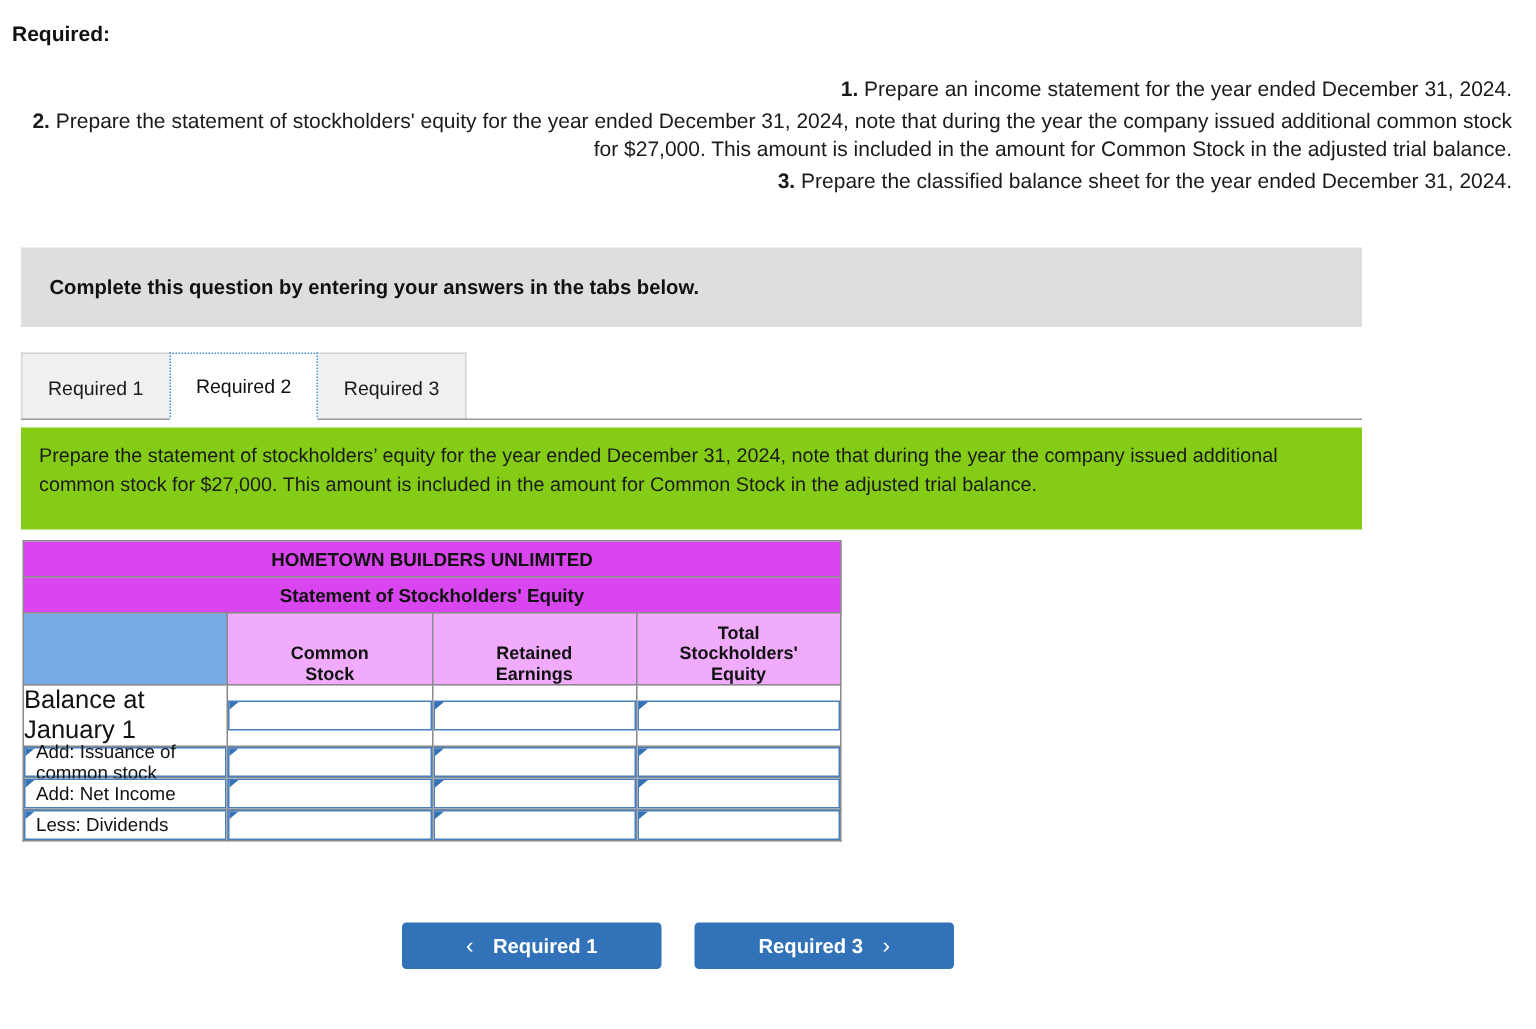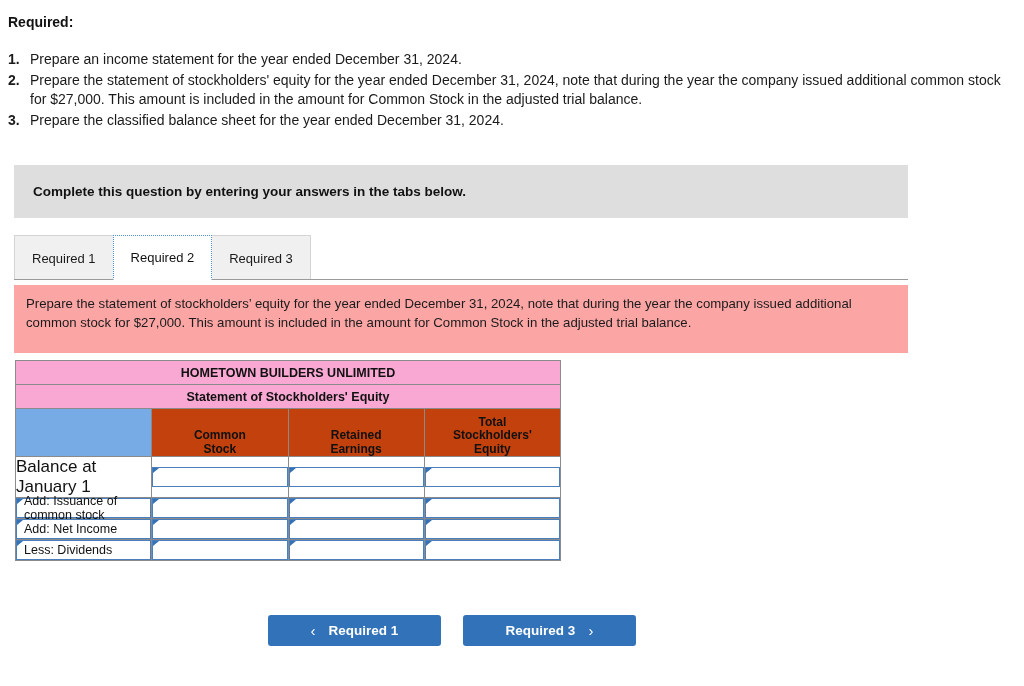--- a/index.html
+++ b/index.html
@@ -34,6 +34,7 @@
     margin: 0;
     padding: 0;
     list-style: none;
+    text-align: right;
   }
   .req-item {
     display: block;

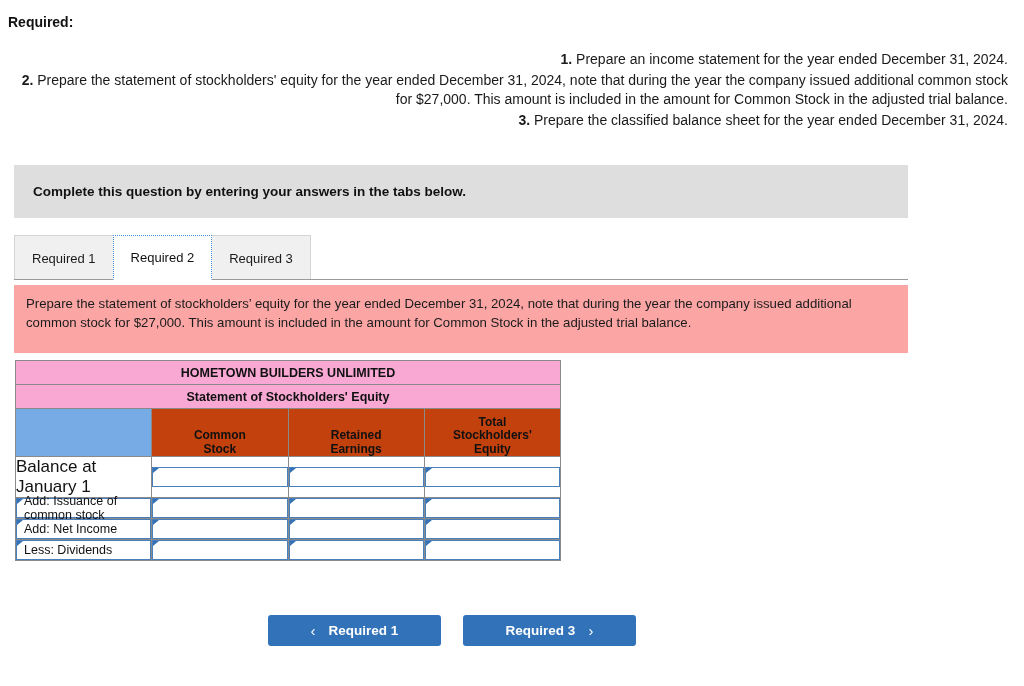--- a/index.html
+++ b/index.html
@@ -126,7 +126,7 @@
     top: 285px;
     width: 894px;
     height: 68px;
-    background: #fca5a5;
+    background: #84cc16;
     box-sizing: border-box;
     padding: 9px 18px 0 12px;
   }

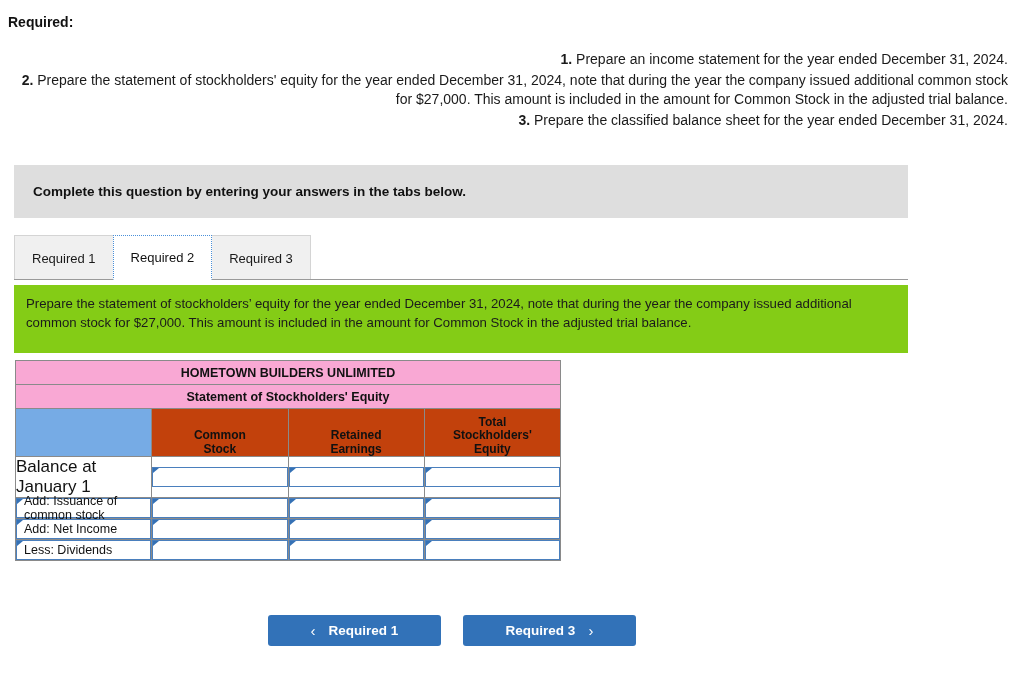--- a/index.html
+++ b/index.html
@@ -152,7 +152,7 @@
     box-sizing: border-box;
   }
   .hdr {
-    background: #f9a8d4;
+    background: #d946ef;
     color: #111;
     font-weight: bold;
     text-align: center;

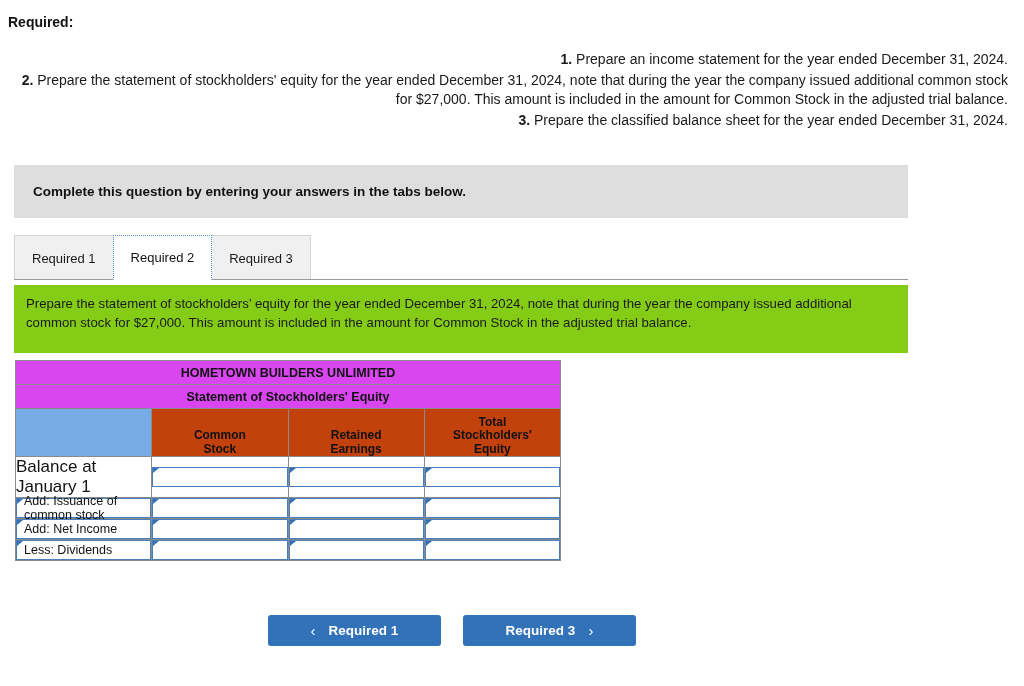--- a/index.html
+++ b/index.html
@@ -160,7 +160,7 @@
     font-size: 12.5px;
   }
   .colhdr {
-    background: #c2410c;
+    background: #f0abfc;
     color: #111;
     font-weight: bold;
     text-align: center;

